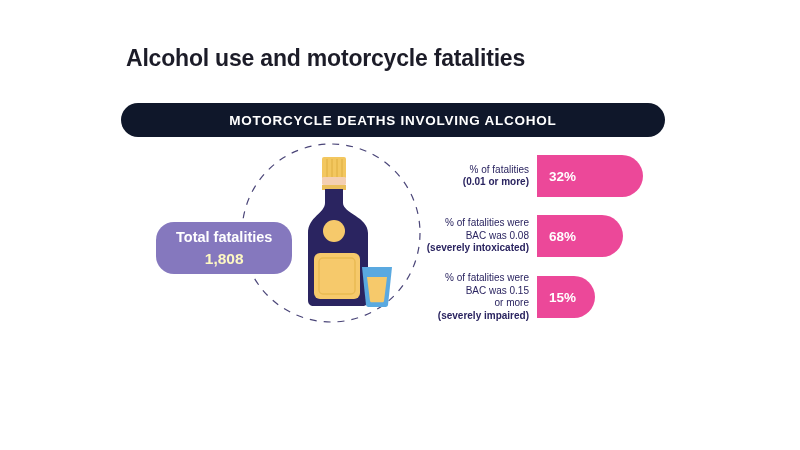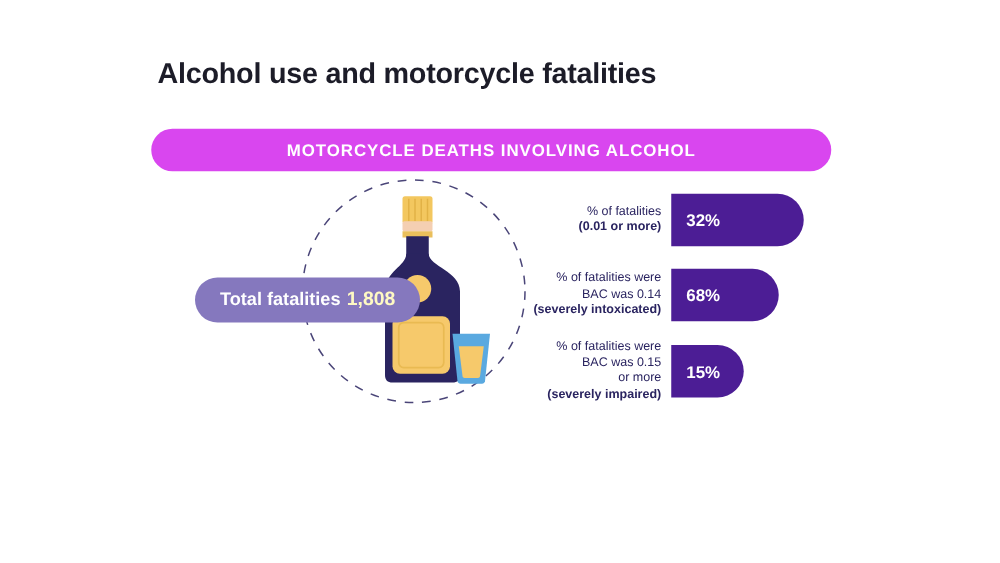--- a/index.html
+++ b/index.html
@@ -39,7 +39,7 @@
     top: 103px;
     width: 544px;
     height: 34px;
-    background: #d946ef;
+    background: #0f172a;
     border-radius: 17px;
     display: flex;
     align-items: center;

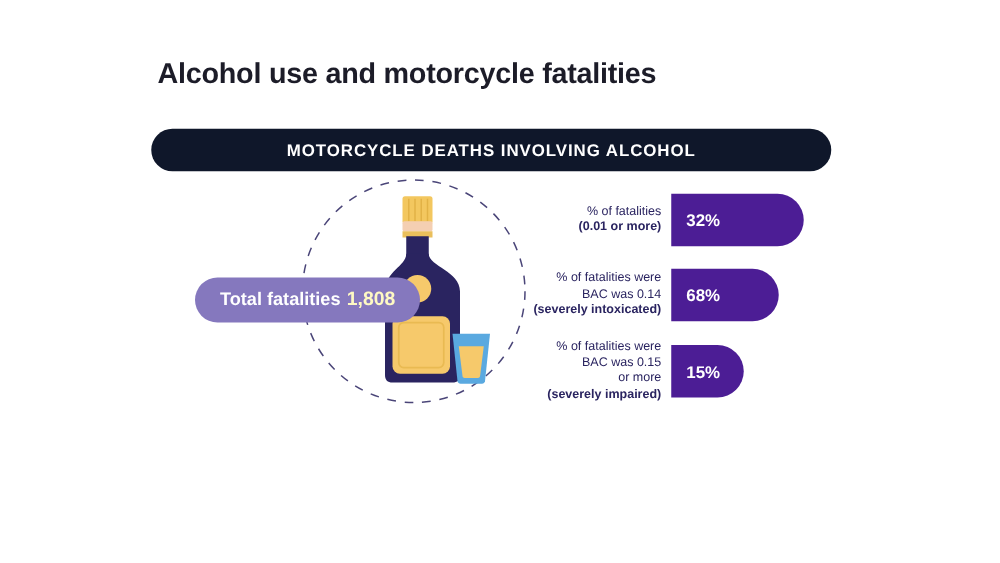--- a/index.html
+++ b/index.html
@@ -129,7 +129,7 @@
 
   .bar {
     height: 42px;
-    background: #4c1d95;
+    background: #ec4899;
     border-radius: 0 21px 21px 0;
     display: flex;
     align-items: center;

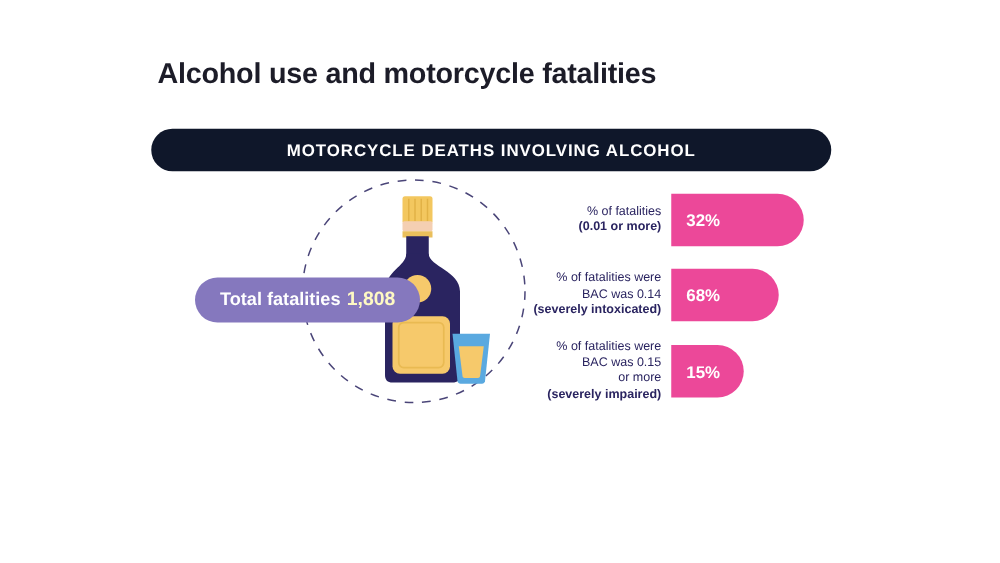--- a/index.html
+++ b/index.html
@@ -81,7 +81,7 @@
     position: absolute;
     left: 156px;
     top: 222px;
-    height: 36px;
+    height: 52px;
     padding: 0 20px;
     background: #8578be;
     border-radius: 18px;
@@ -90,6 +90,7 @@
     justify-content: center;
     gap: 5px;
     z-index: 5;
+    flex-direction: column;
   }
   .total-pill-label {
     color: #ffffff;

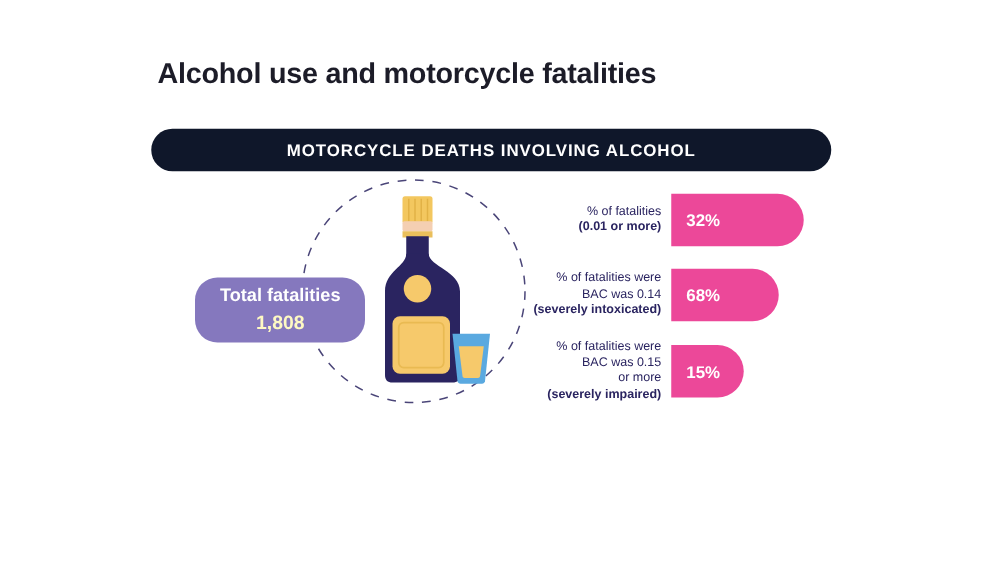--- a/index.html
+++ b/index.html
@@ -207,7 +207,7 @@
   <div class="bar-row bar-row-2">
     <div class="bar-label">
       <div>% of fatalities were</div>
-      <div>BAC was 0.14</div>
+      <div>BAC was 0.08</div>
       <div class="bold">(severely intoxicated)</div>
     </div>
     <div class="bar" style="width:86px">

